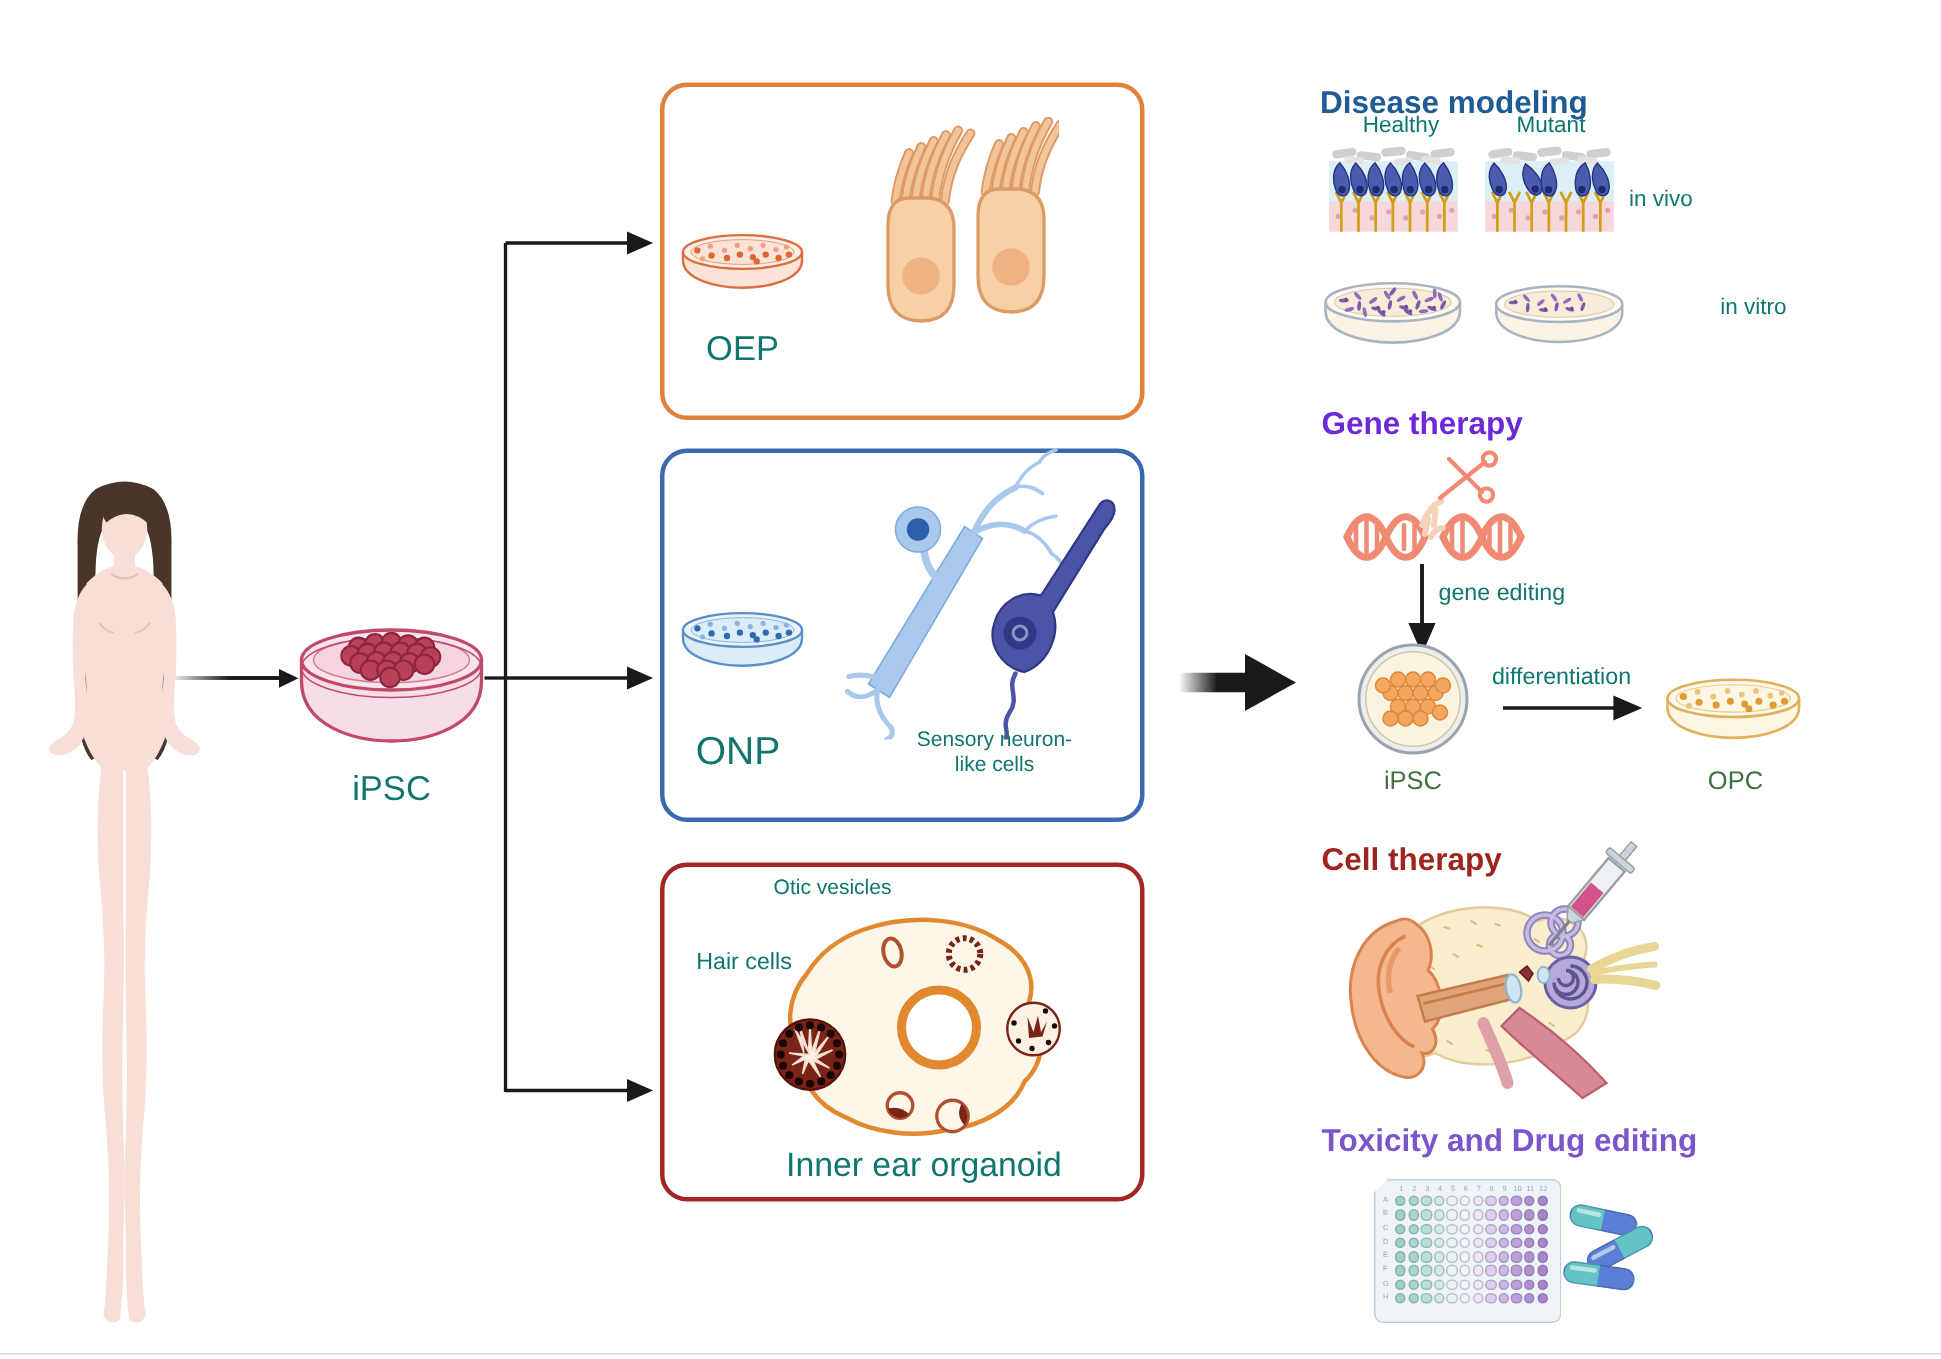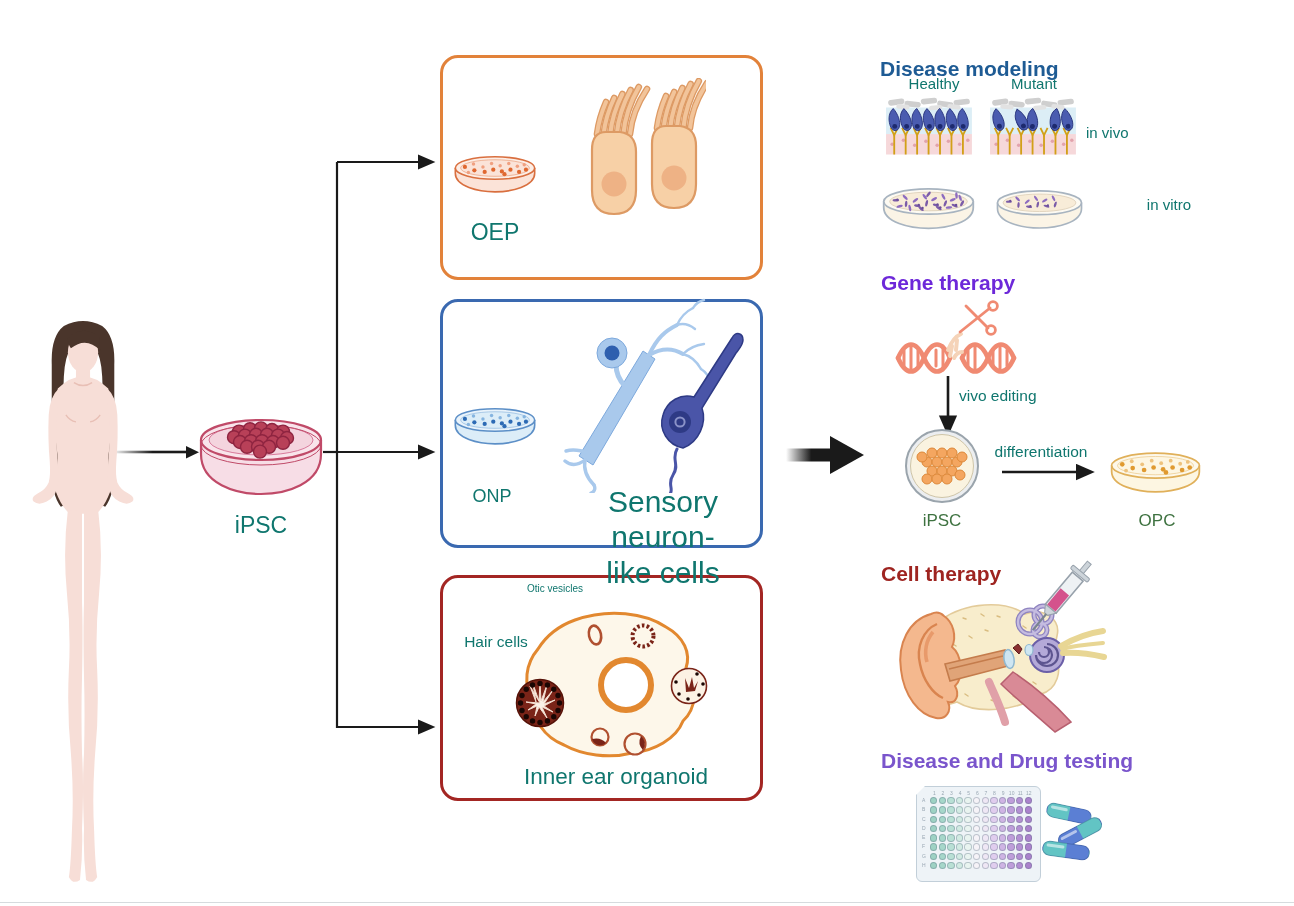--- a/index.html
+++ b/index.html
@@ -506,7 +506,7 @@
       <circle cx="99" cy="32" r="4.4"></circle>
     </g>
   </svg>
-  <div class="lbl-left lbl" style="left:959px;top:387px;width:120px;text-align:left;font-size:15.5px;">vivo editing</div>
+  <div class="lbl-left lbl" style="left:959px;top:387px;width:120px;text-align:left;font-size:15.5px;">gene editing</div>
   <svg class="abs" style="left:904px;top:428px" width="76" height="76" viewBox="0 0 76 76">
     <circle cx="38" cy="38" r="36" fill="#eceef0" stroke="#9aa4ac" stroke-width="2"></circle>
     <circle cx="38" cy="38" r="31.5" fill="#faf3e0" stroke="#cfc5a8" stroke-width="1"></circle>

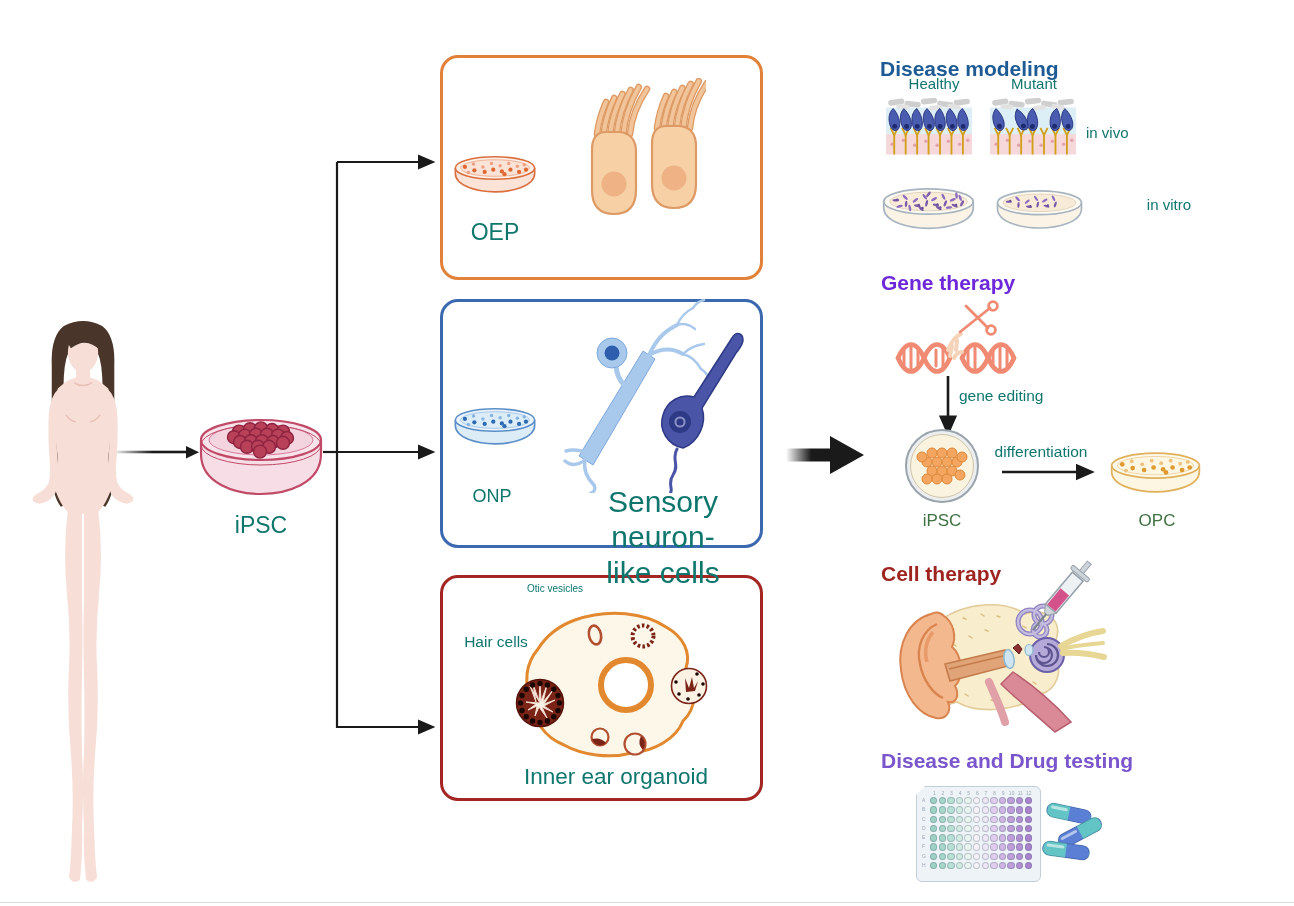--- a/index.html
+++ b/index.html
@@ -239,7 +239,7 @@
       <path d="M114,151 C108,161 117,167 110,177 C104,186 111,191 107,196" stroke="#4a55a8" stroke-width="3" fill="none" stroke-linecap="round"></path>
     </g>
   </svg>
-  <div class="lbl" style="left:452px;top:486px;width:80px;font-size:18px;">ONP</div>
+  <div class="lbl" style="left:452px;top:486px;width:80px;font-size:26px;">ONP</div>
   <div class="lbl" style="left:557px;top:484px;width:212px;font-size:30px;line-height:1.18;">
     <span style="display:block">Sensory neuron-</span>
     <span style="display:block">like cells</span>

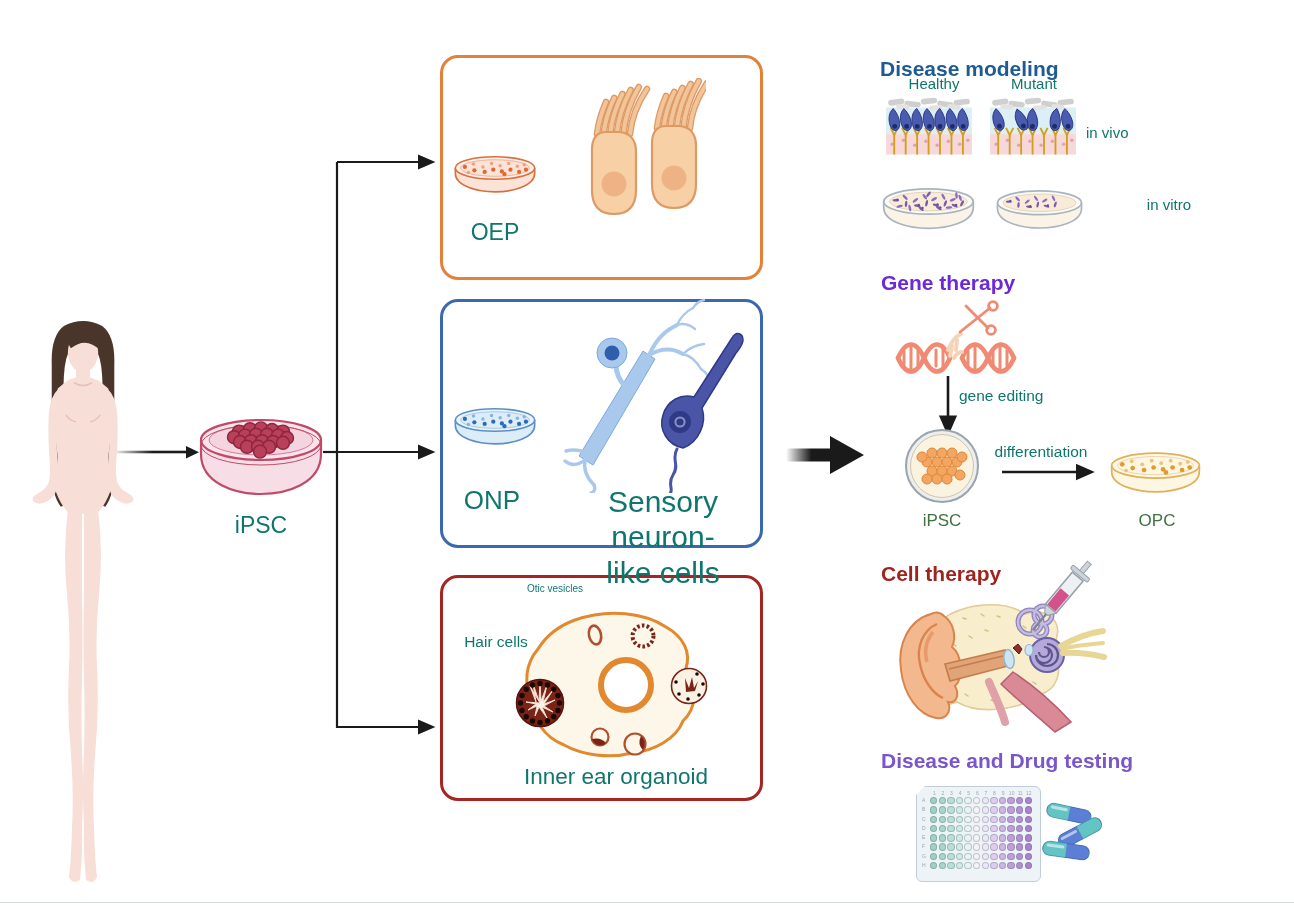--- a/index.html
+++ b/index.html
@@ -240,7 +240,7 @@
     </g>
   </svg>
   <div class="lbl" style="left:452px;top:486px;width:80px;font-size:26px;">ONP</div>
-  <div class="lbl" style="left:557px;top:484px;width:212px;font-size:30px;line-height:1.18;">
+  <div class="lbl" style="left:557px;top:484px;width:212px;font-size:14px;line-height:1.18;">
     <span style="display:block">Sensory neuron-</span>
     <span style="display:block">like cells</span>
   </div>

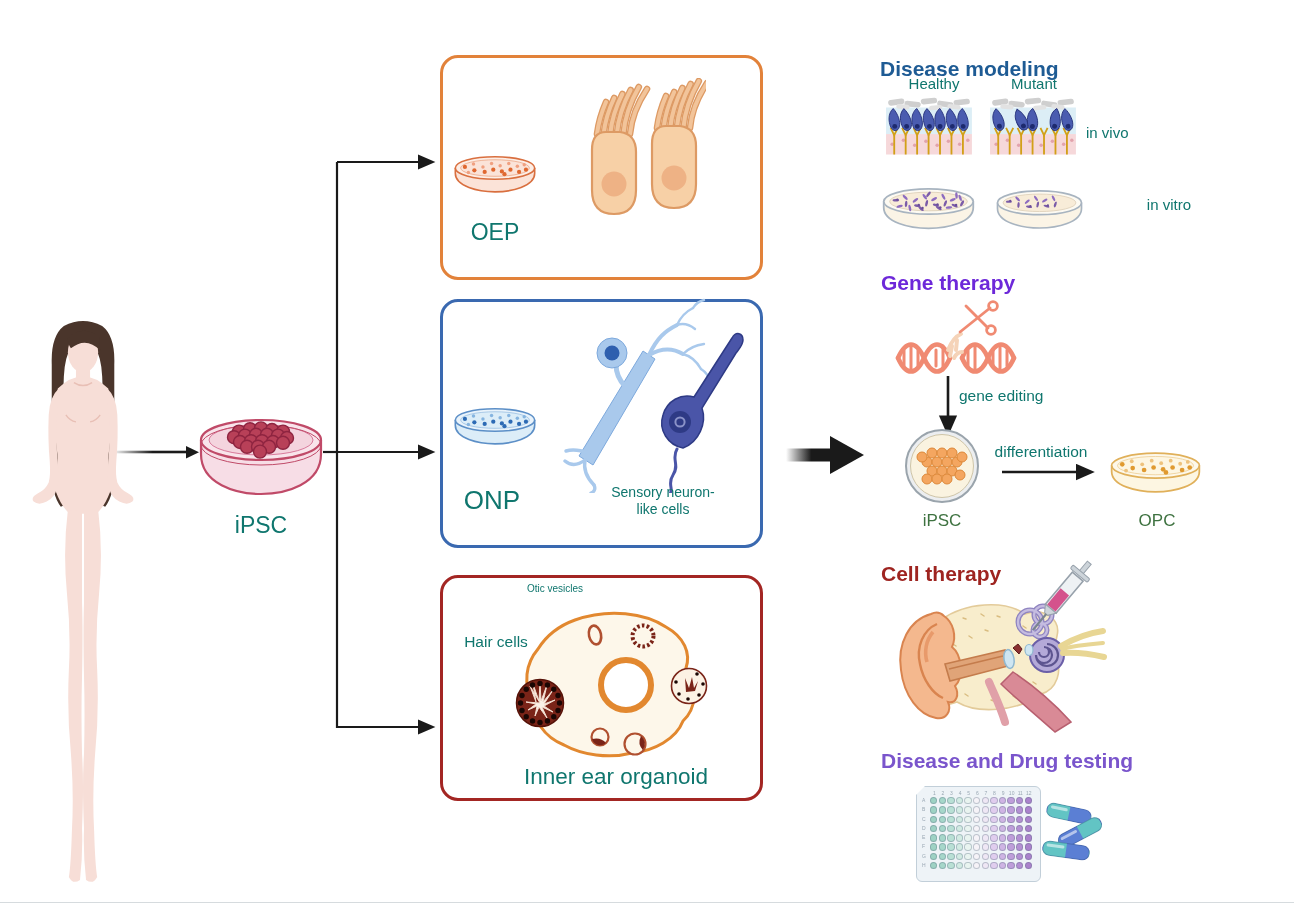--- a/index.html
+++ b/index.html
@@ -295,7 +295,7 @@
       <path d="M128,130 A10.5,10.5 0 0,1 130,144 Q124,138 128,130 Z" fill="#7a2418"></path>
     </g>
   </svg>
-  <div class="lbl" style="left:494px;top:583px;width:122px;font-size:10px;">Otic vesicles</div>
+  <div class="lbl" style="left:494px;top:583px;width:122px;font-size:14px;">Otic vesicles</div>
   <div class="lbl" style="left:450px;top:633px;width:92px;font-size:15.5px;">Hair cells</div>
   <div class="lbl" style="left:496px;top:764px;width:240px;font-size:22.5px;">Inner ear organoid</div>
 

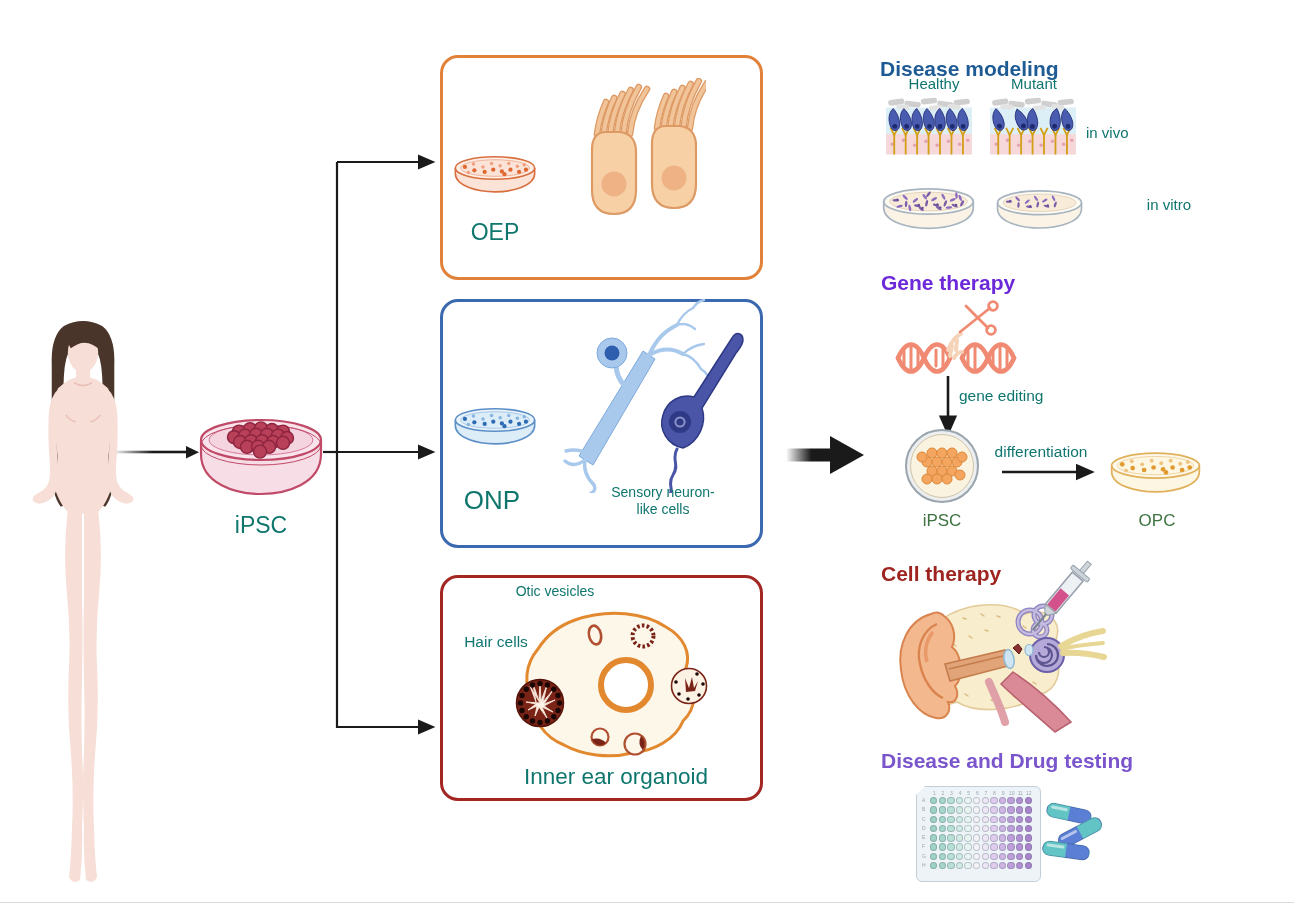--- a/index.html
+++ b/index.html
@@ -612,7 +612,7 @@
     </g>
   </svg>
 
-  <div class="sec-title" style="left: 881px; top: 749px; color: rgb(122, 85, 204);">Disease and Drug testing</div>
+  <div class="sec-title" style="left: 881px; top: 749px; color: rgb(122, 85, 204);">Toxicity and Drug editing</div>
   <div id="plate">
     <div class="colhead" id="plate-colhead">
         <div>1</div>

